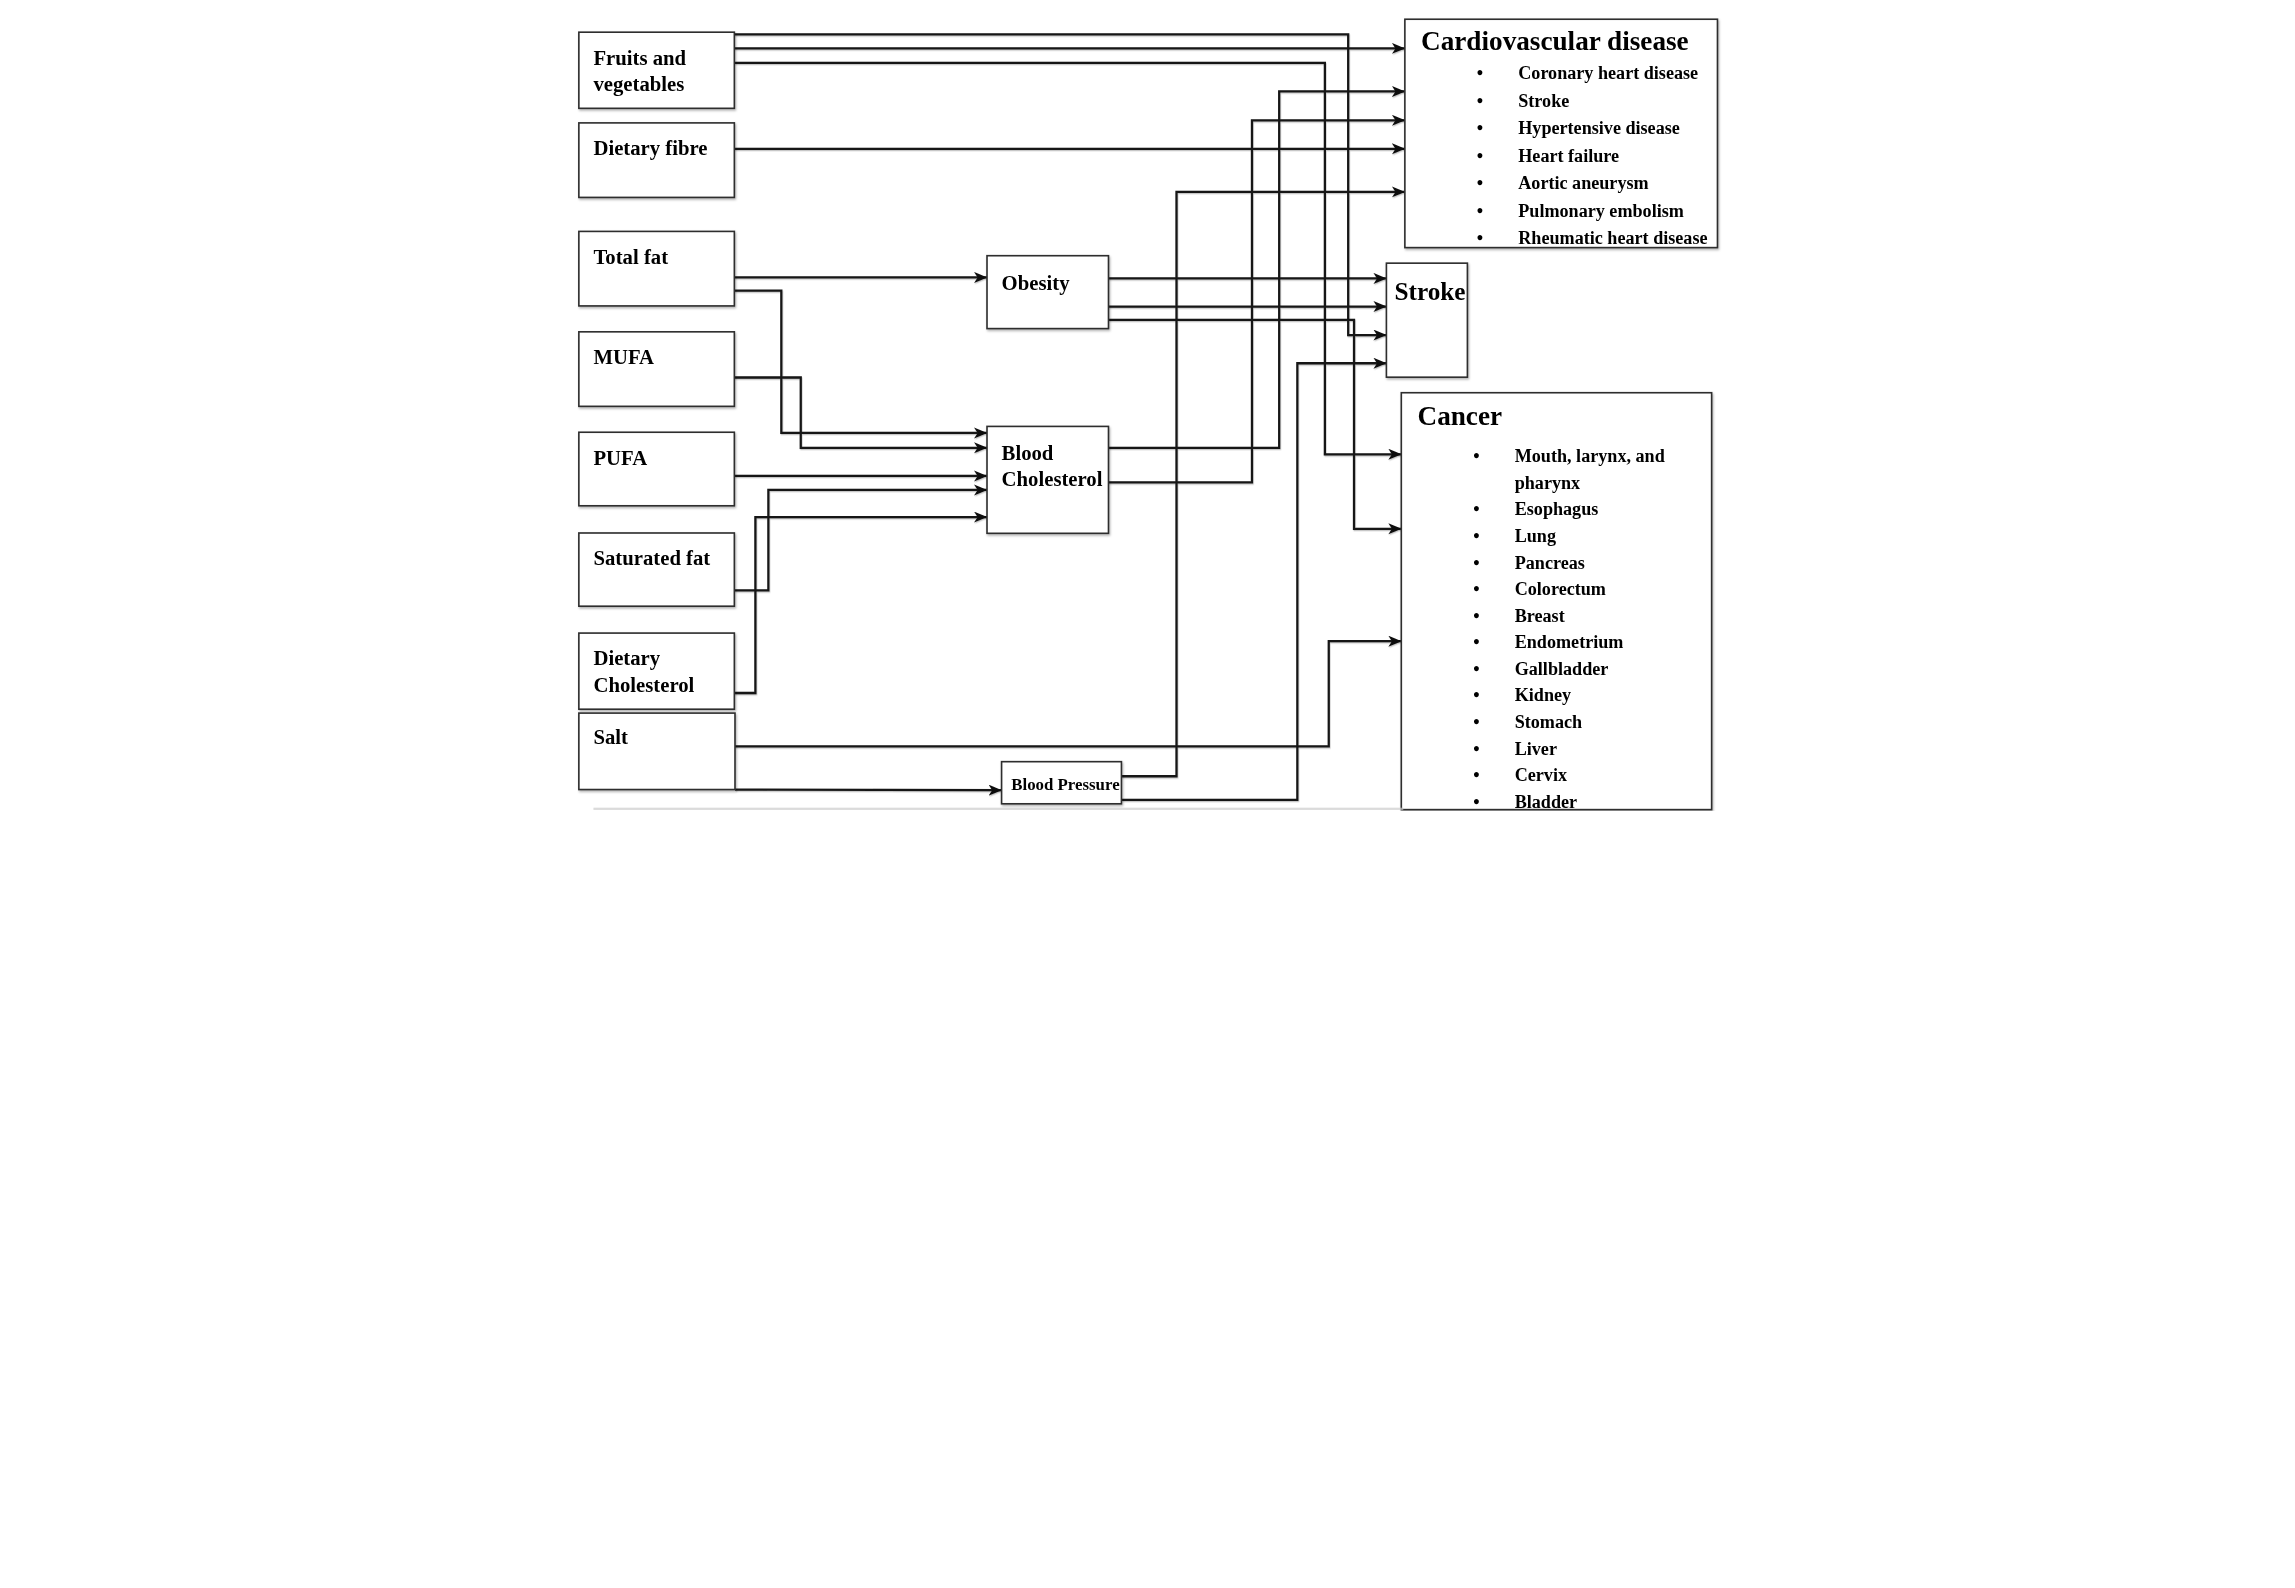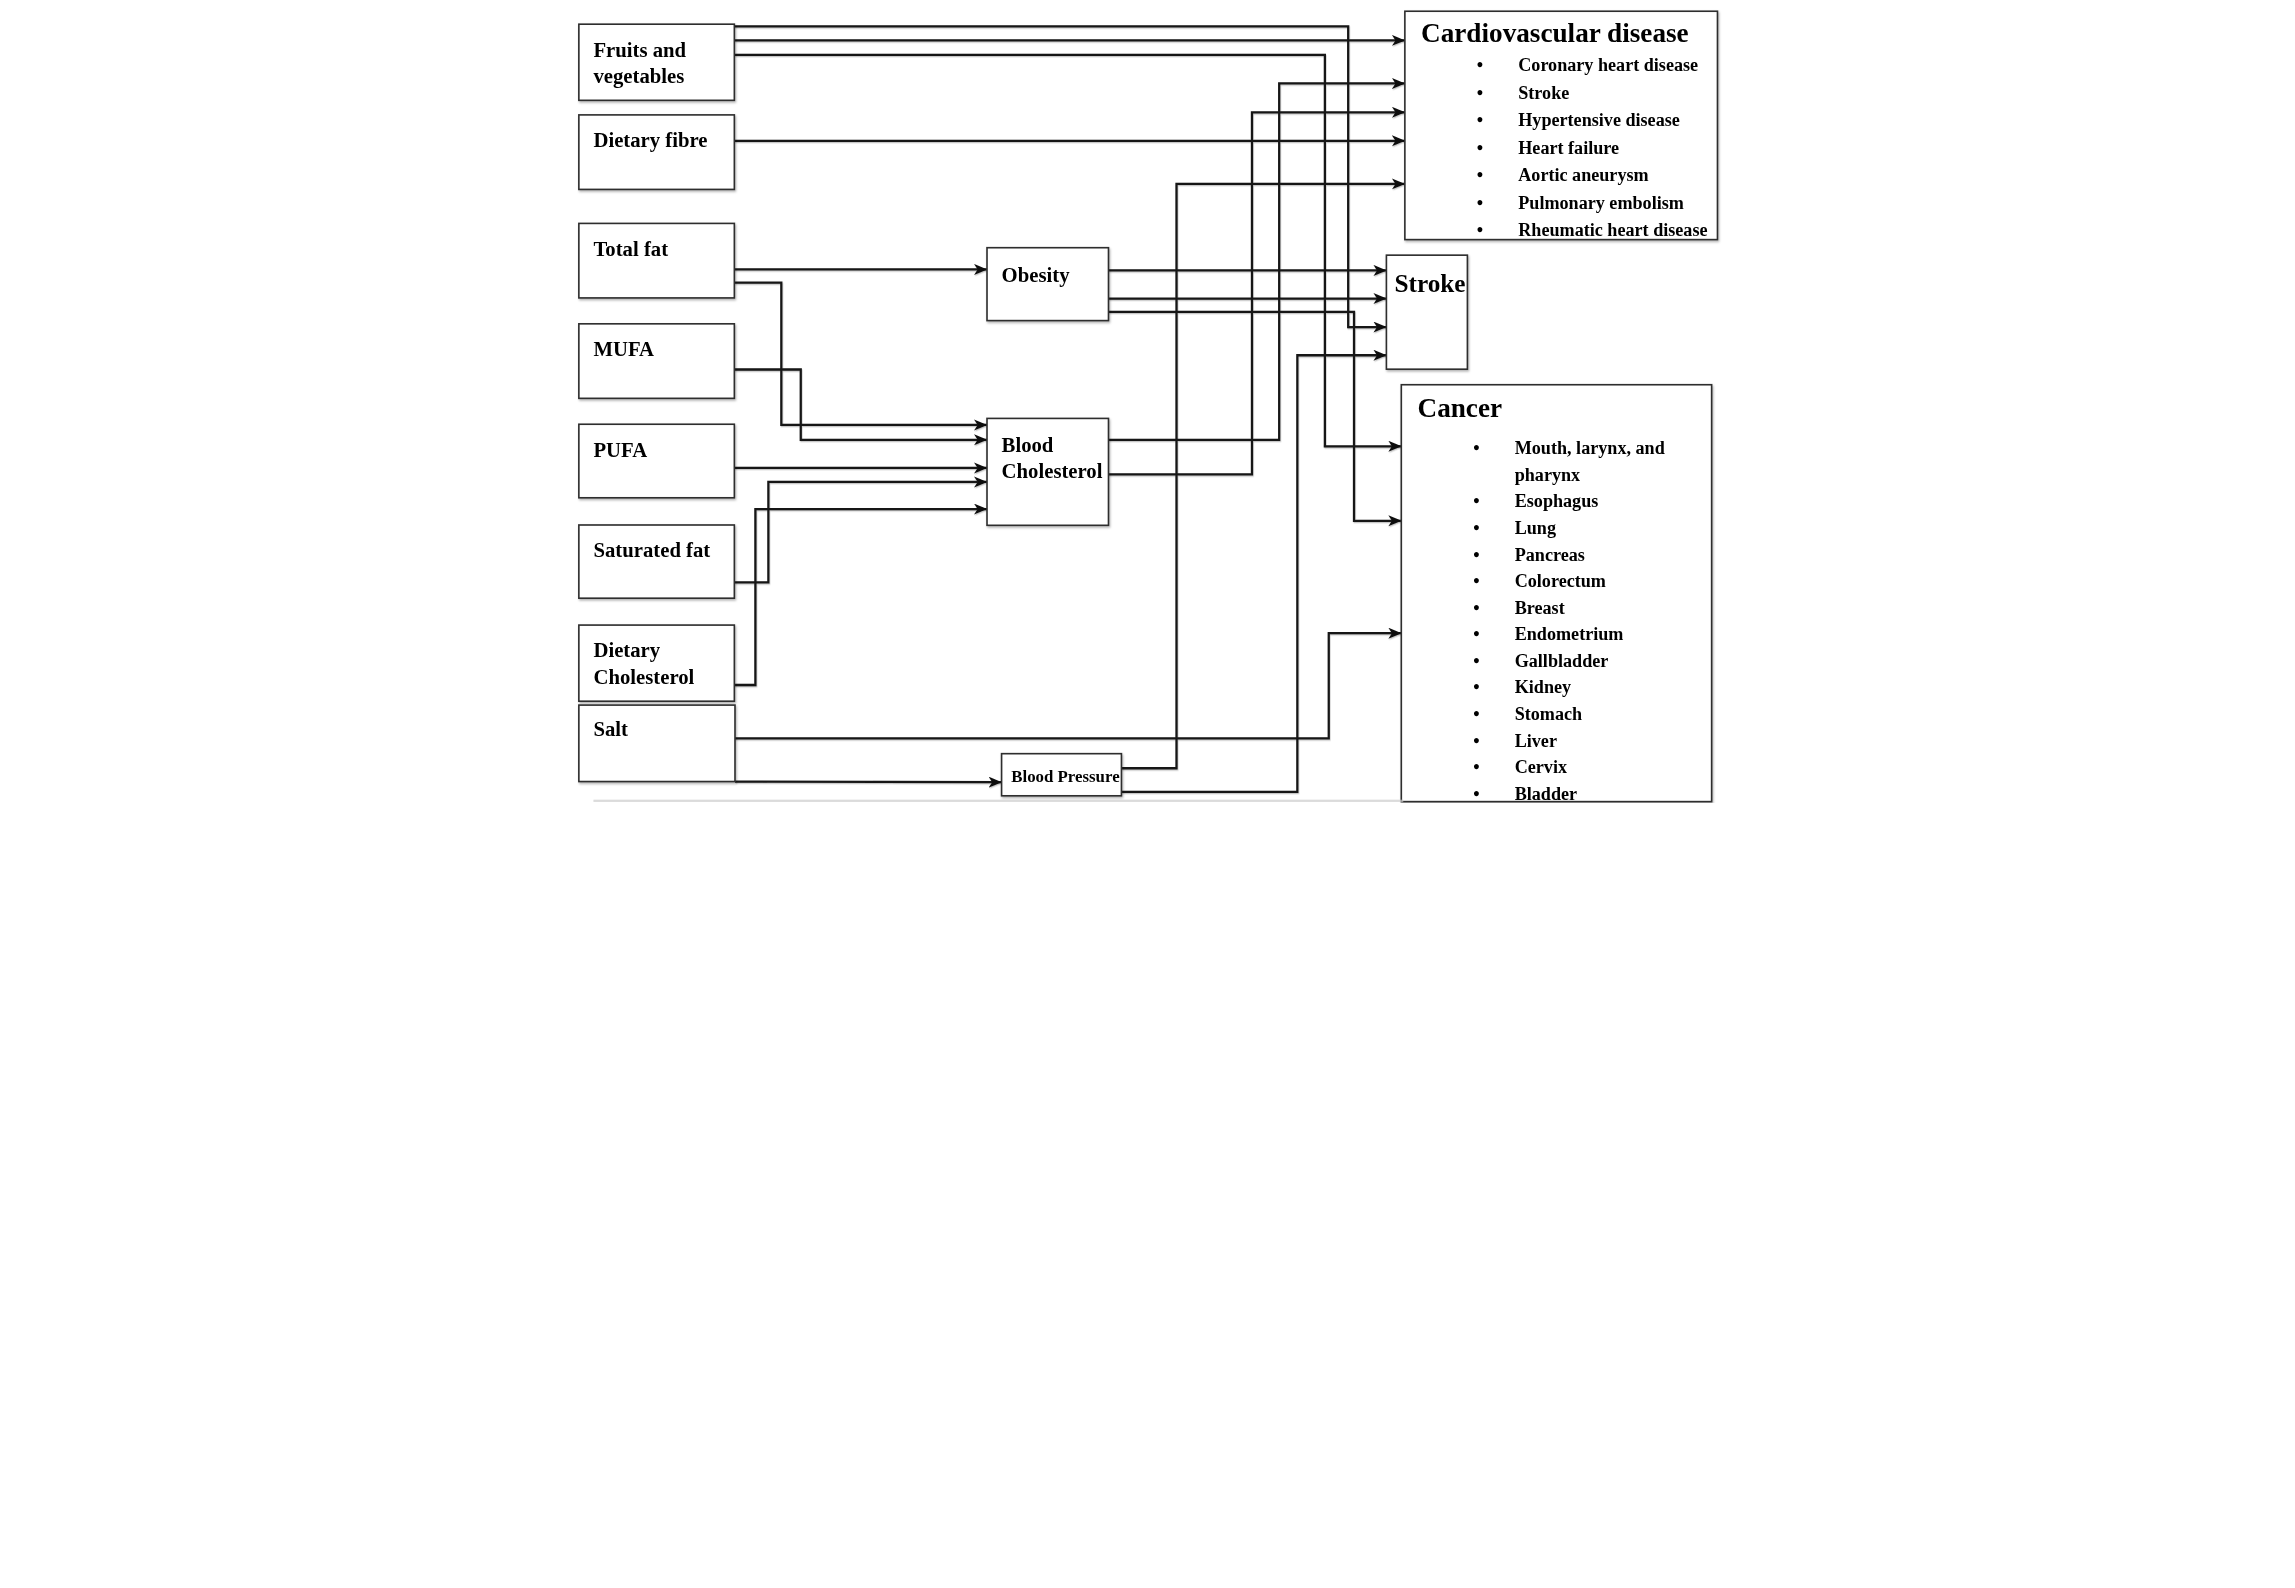--- a/index.html
+++ b/index.html
@@ -6,7 +6,7 @@
   .stage{
     width:1148px;            
     max-width:100%;
-    margin:8px auto;
+    margin:16px auto;
     background:#6d28d9;
   }
   svg{display:block;width:100%;height:auto;background:#ffffff;}

